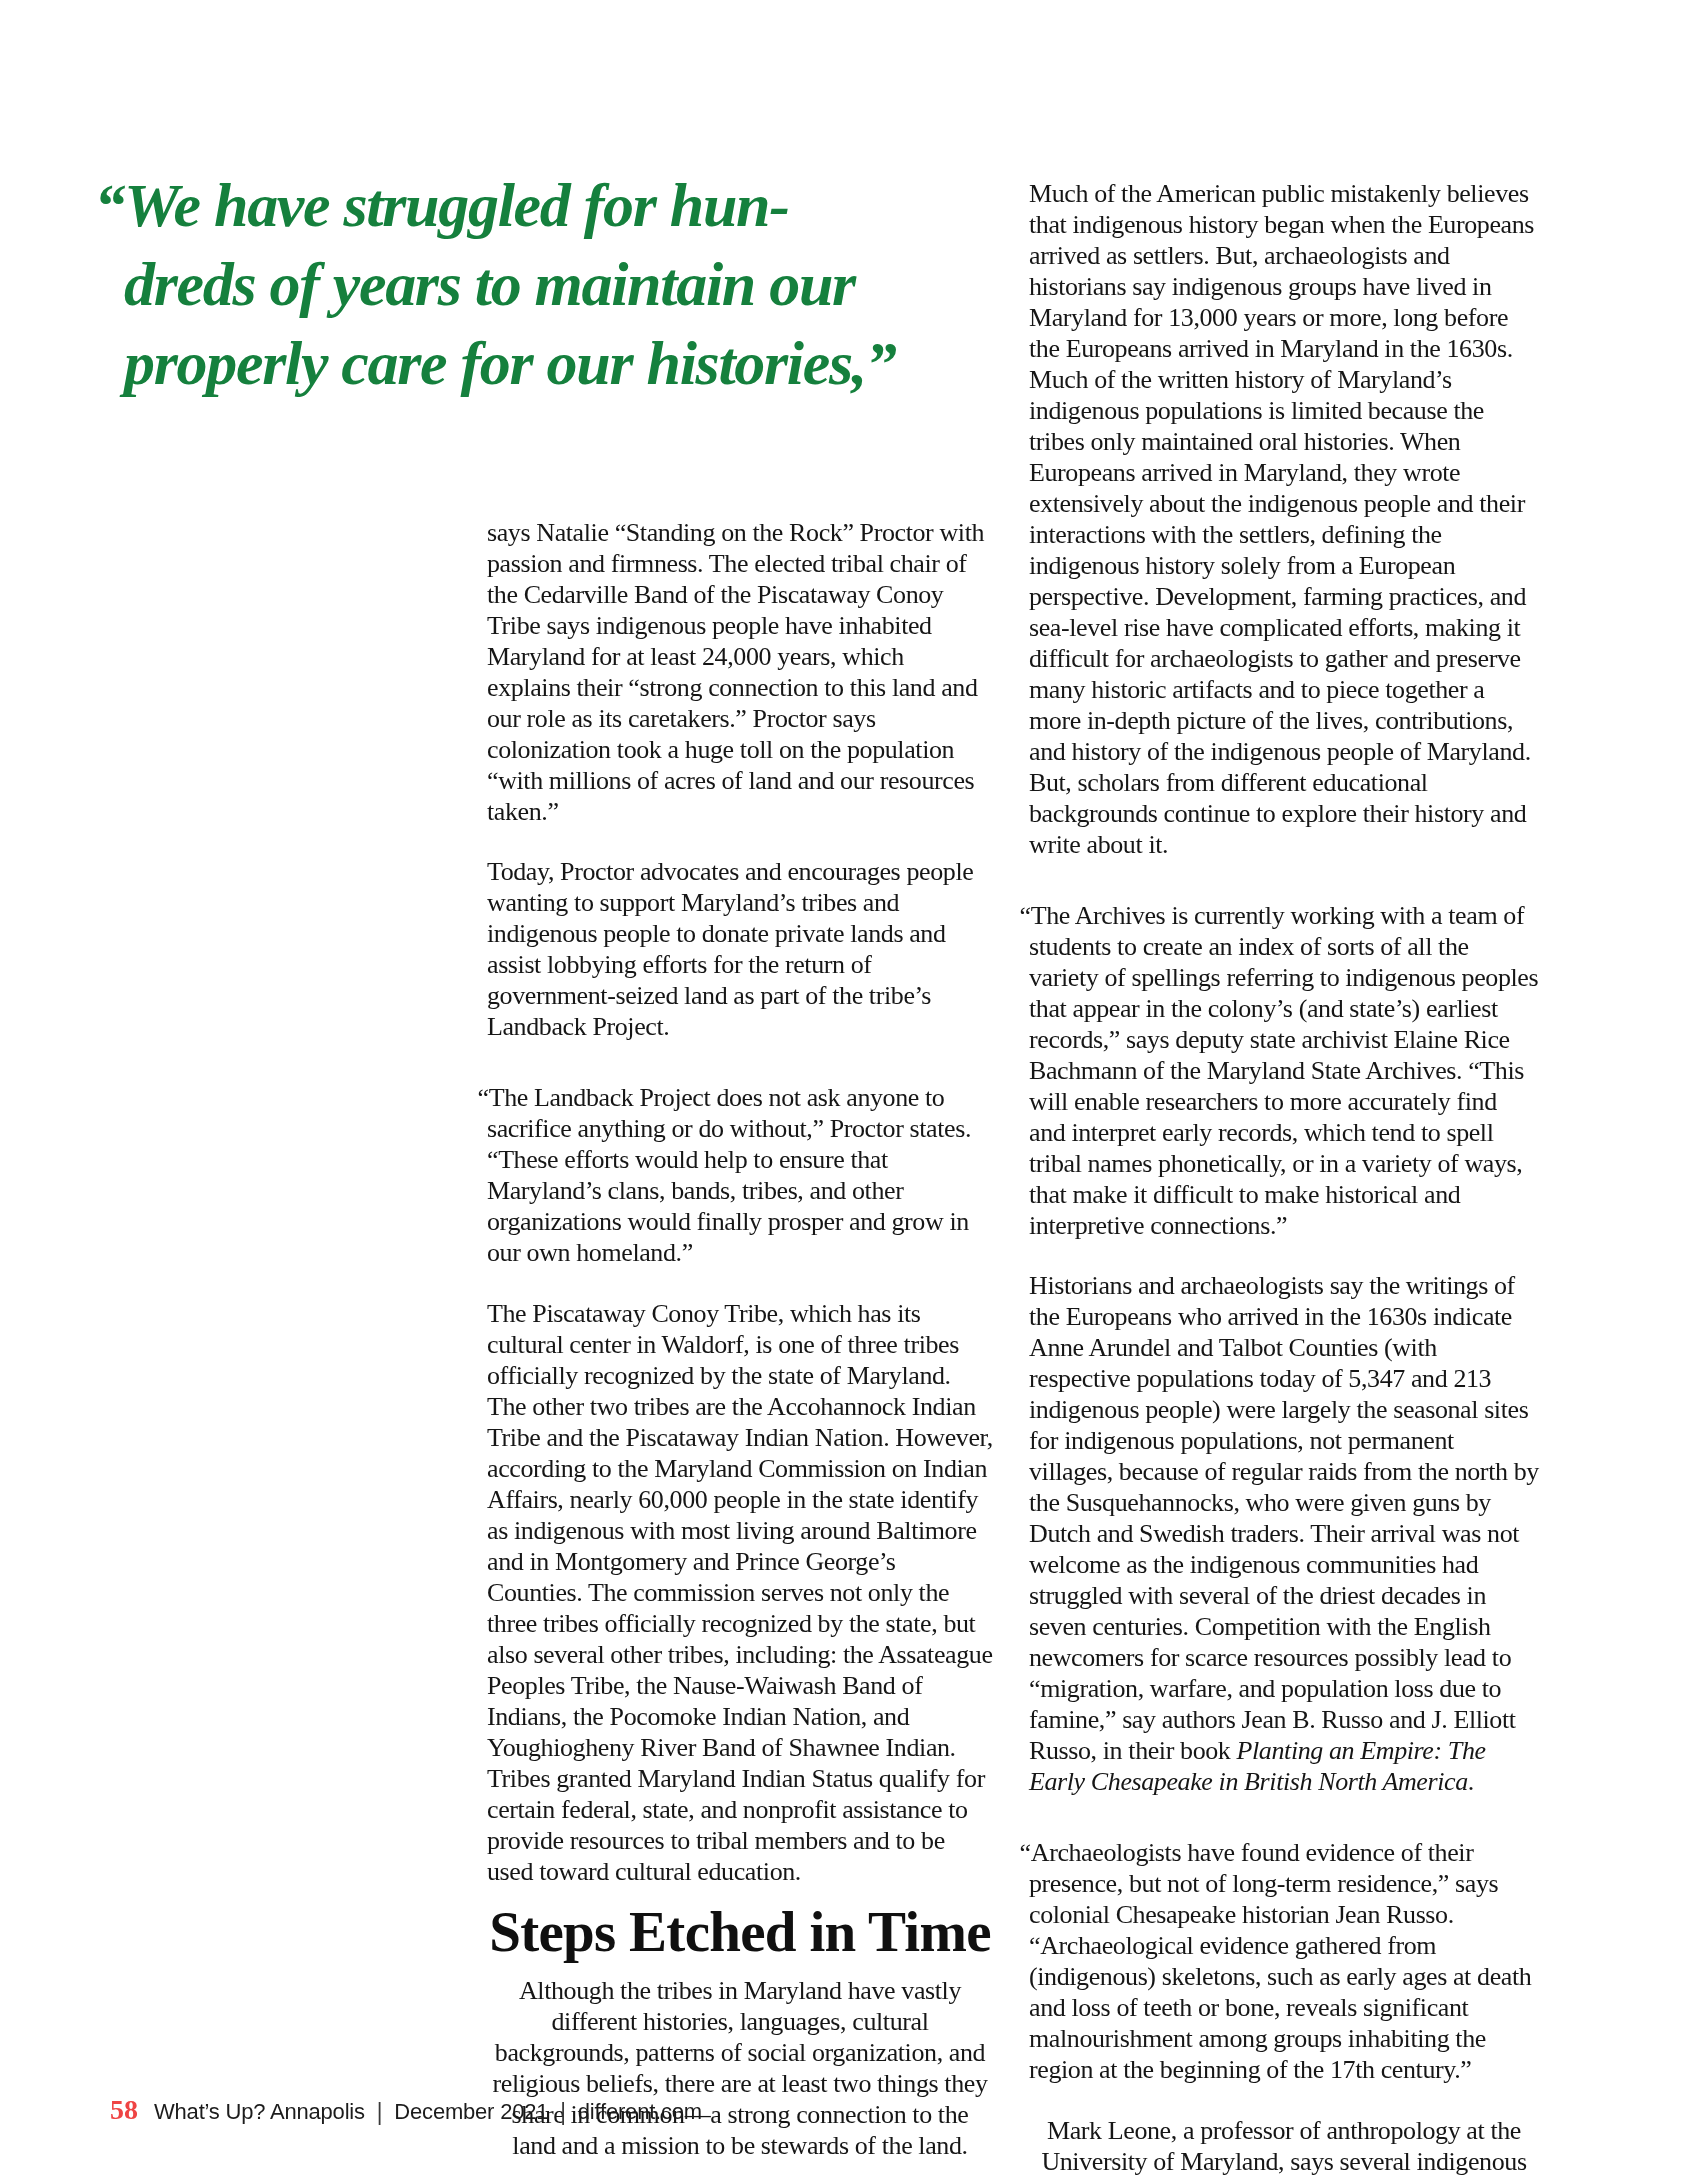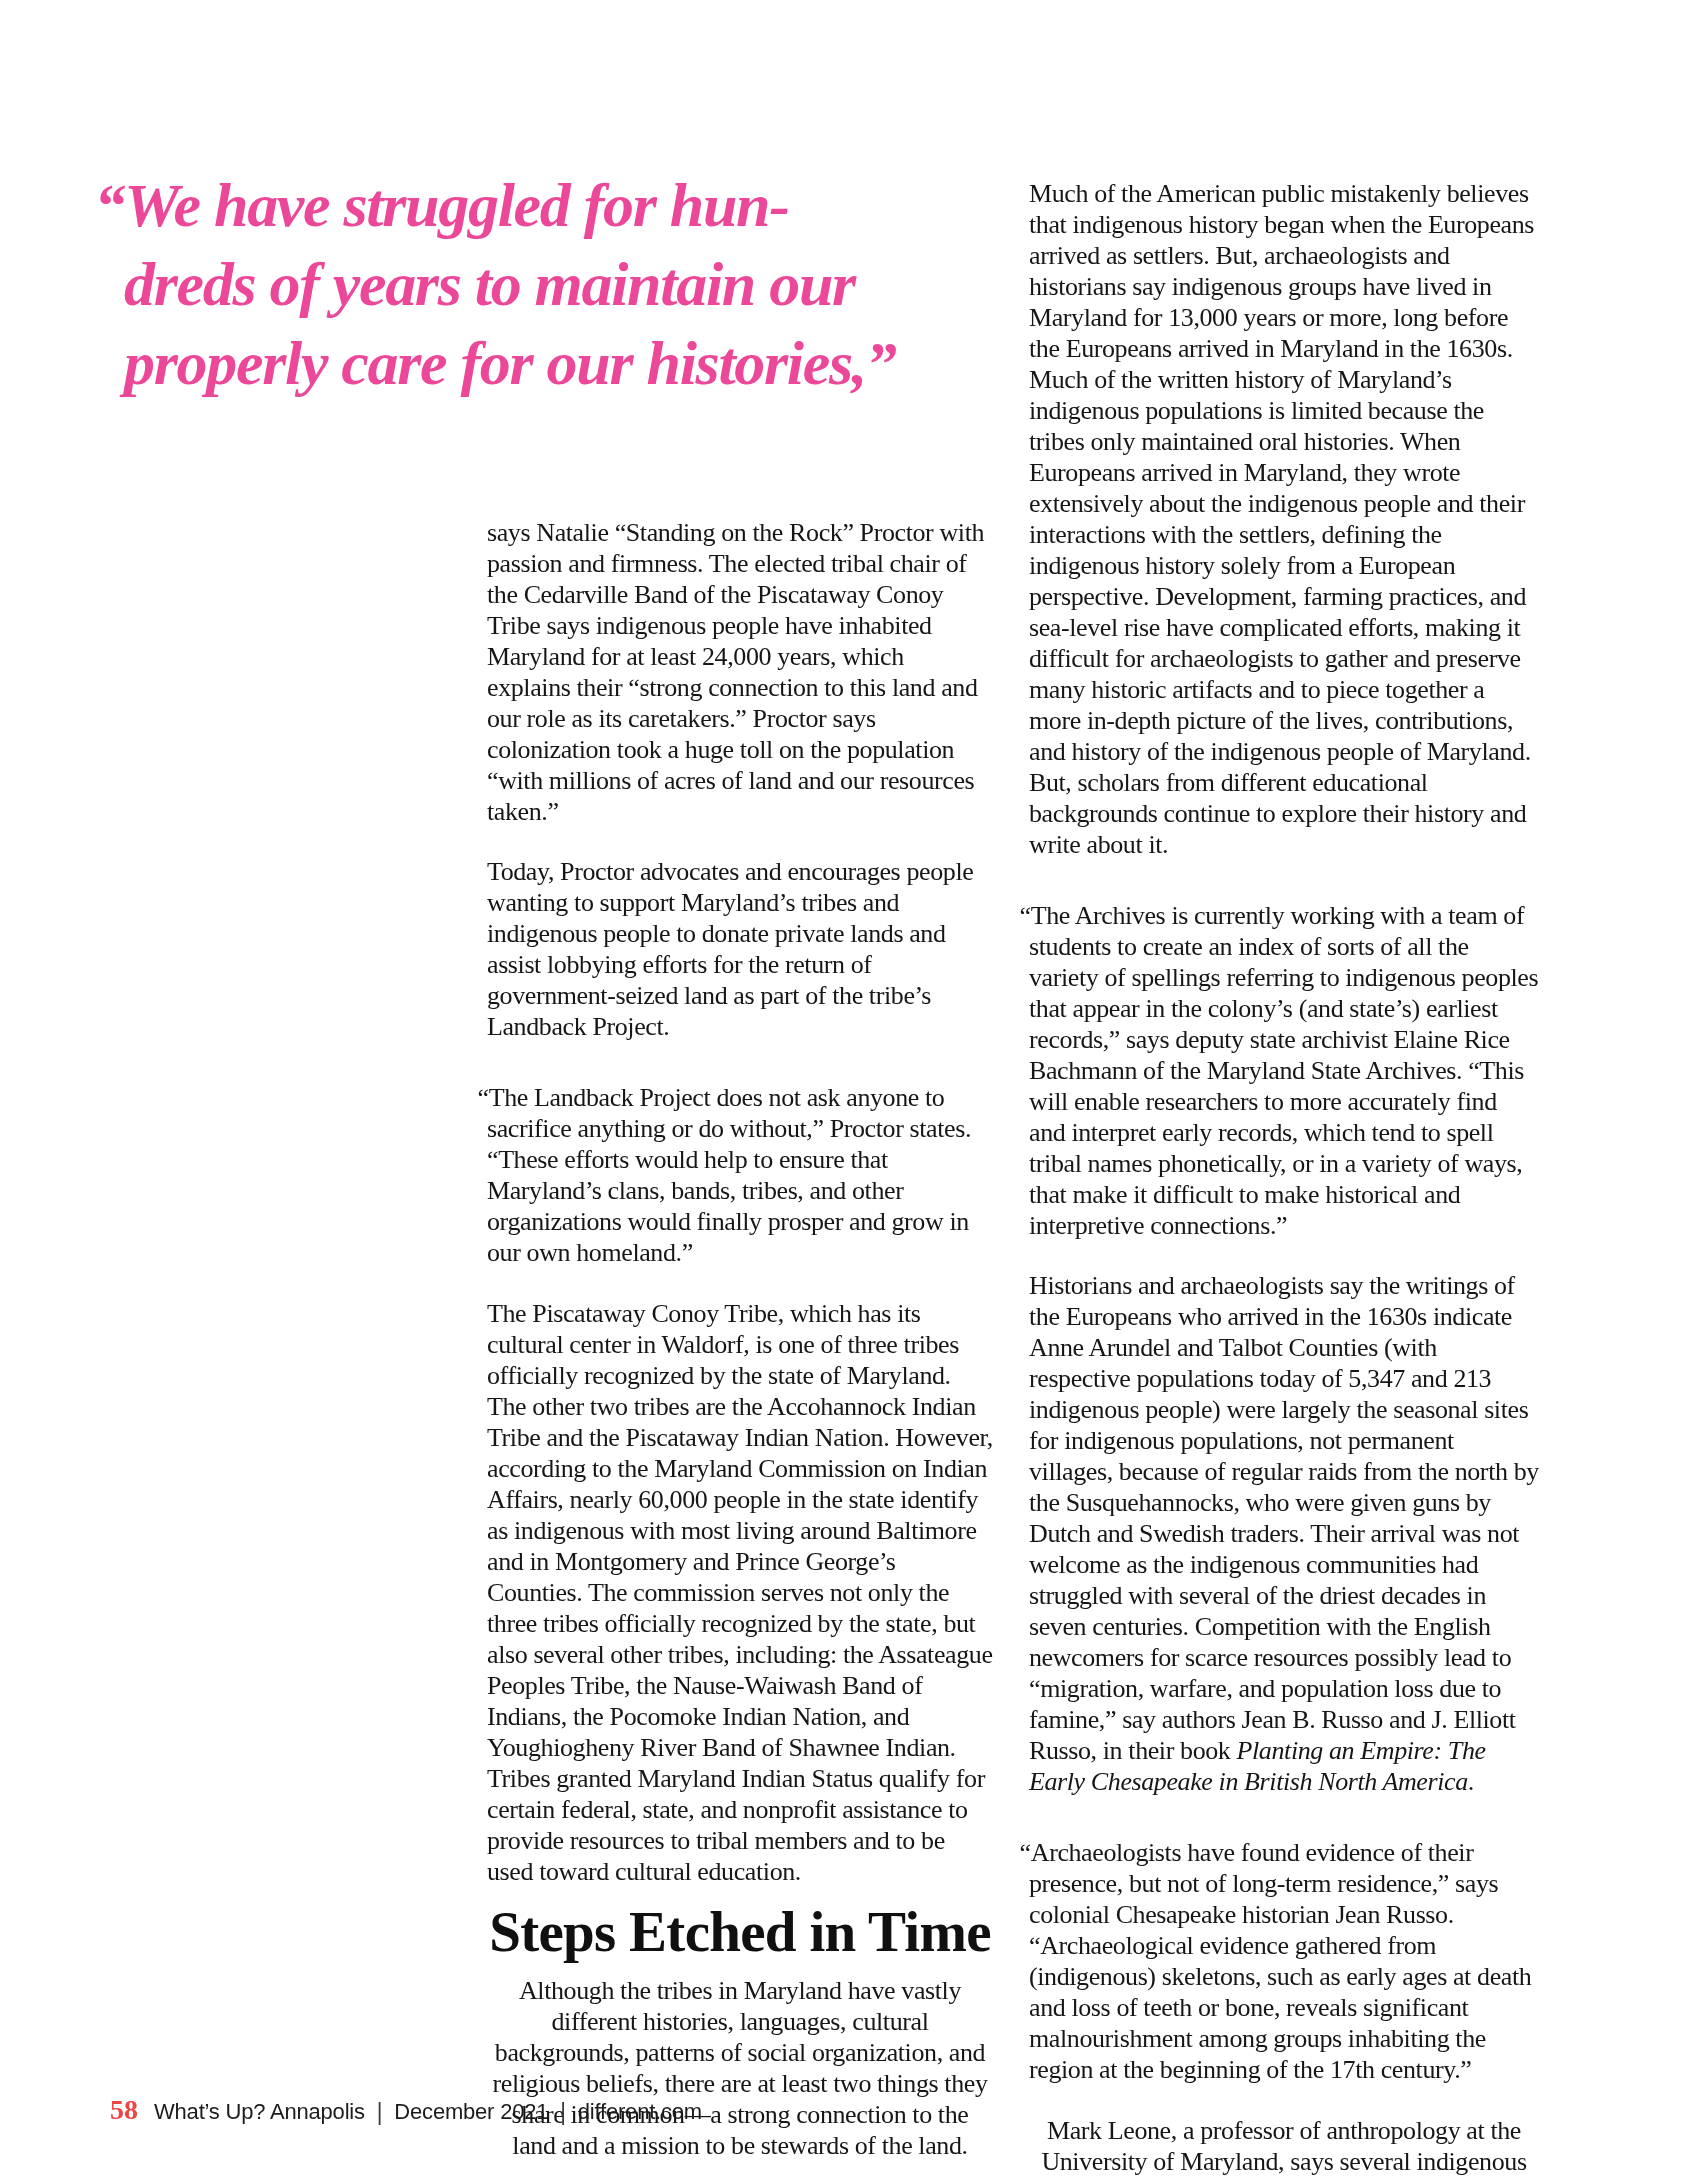--- a/index.html
+++ b/index.html
@@ -24,7 +24,7 @@
     font-size:62px;
     line-height:79px;
     letter-spacing:-1.3px;
-    color:#ec4899;
+    color:#15803d;
   }
   .pullquote .pq-line{white-space:nowrap;}
   .pullquote .pq-first{text-indent:-29.4px;}

